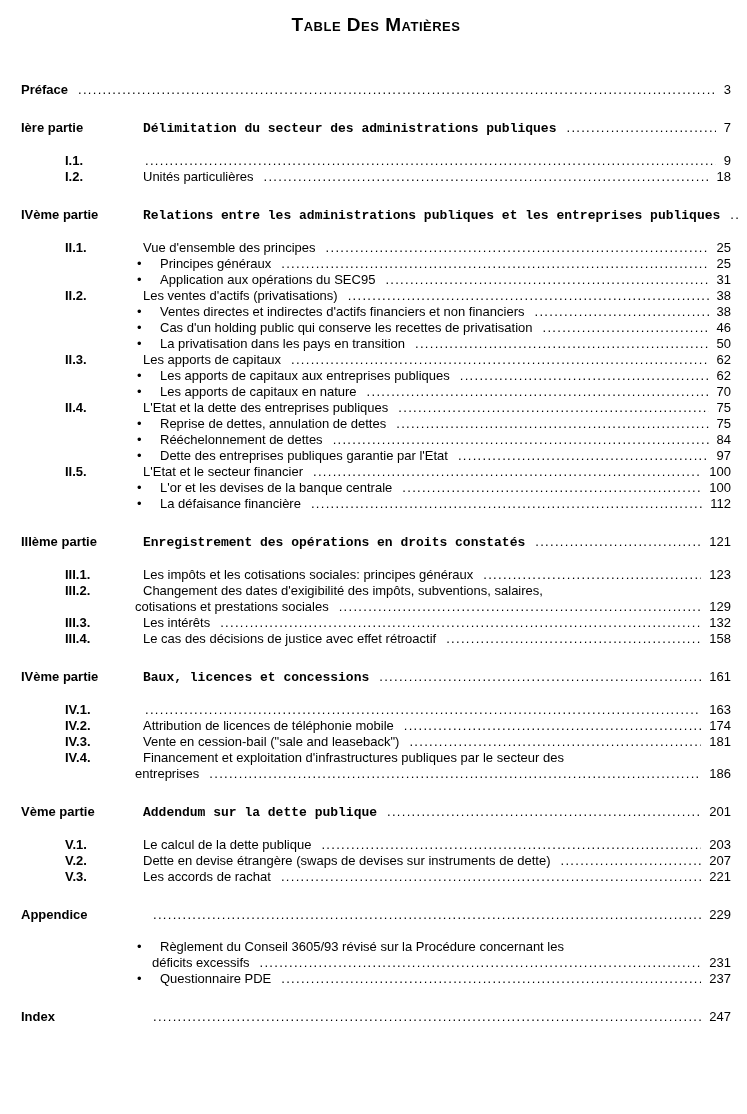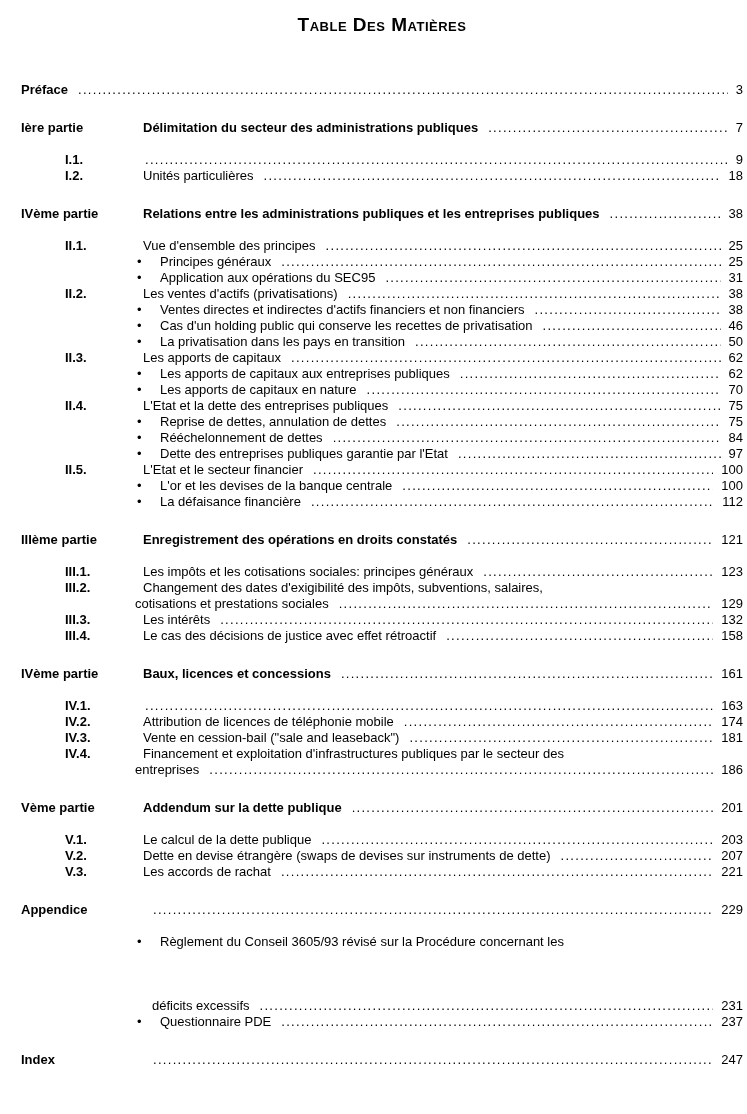--- a/index.html
+++ b/index.html
@@ -11,7 +11,7 @@
     font-size: 13px;
     overflow: hidden;
   }
-  .page { padding: 12px 4px 0 21px; width: 747px; }
+  .page { padding: 12px 16px 0 21px; width: 747px; }
   .doc-title {
     margin: 2px 0 46px 0;
     text-align: center;

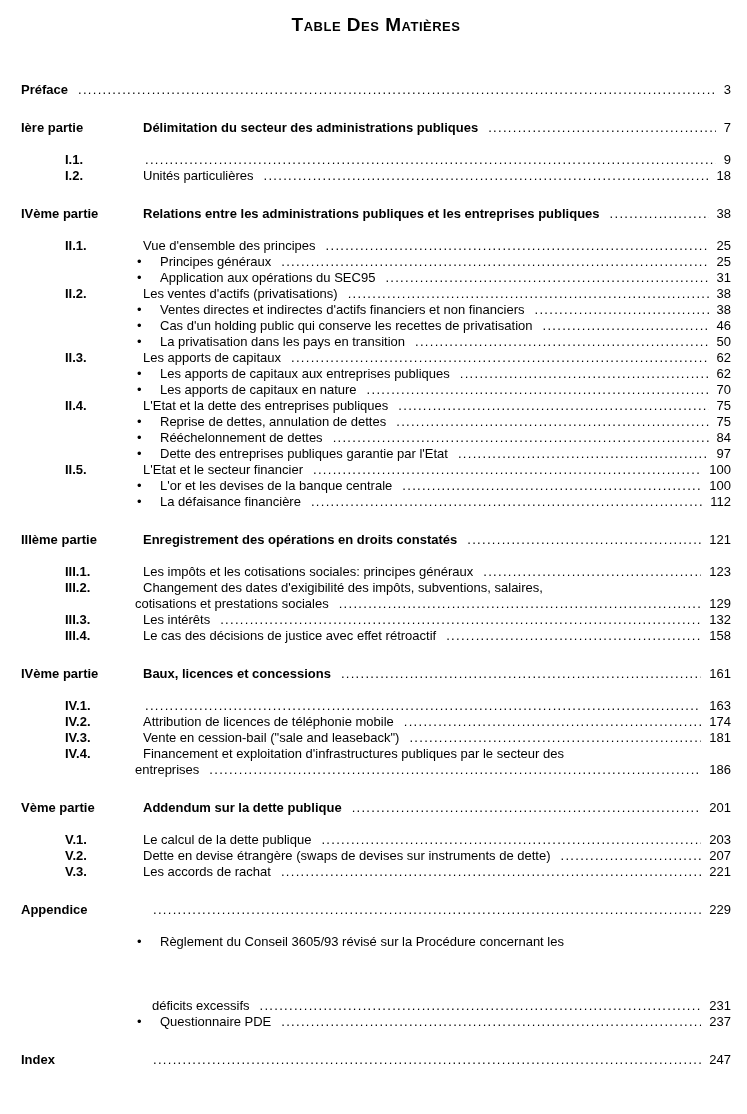--- a/index.html
+++ b/index.html
@@ -29,7 +29,7 @@
   .lbl-part { font-weight: 700; flex: 0 0 114px; white-space: nowrap; }
   .lbl-sub { font-weight: 700; flex: 0 0 70px; margin-left: 44px; white-space: nowrap; }
   .ttl { flex: 0 0 auto; white-space: nowrap; }
-  .ttl-bold { font-weight: 700; }
+  .ttl-bold { font-weight: 700; font-family: Liberation Mono, monospace; }
   .bullet-glyph { flex: 0 0 15px; margin-left: 116px; }
   .cont-row .ttl { margin-left: 114px; }
   .cont-bullet .ttl { margin-left: 131px; margin-top: 48px; }

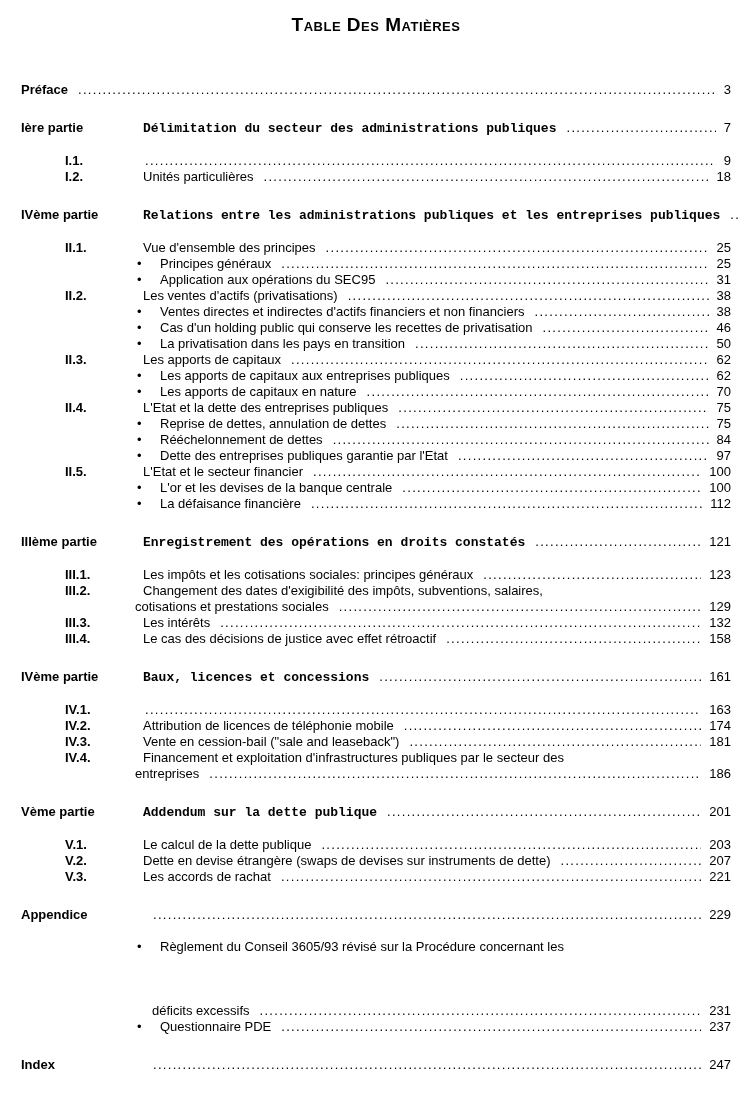--- a/index.html
+++ b/index.html
@@ -32,7 +32,7 @@
   .ttl-bold { font-weight: 700; font-family: Liberation Mono, monospace; }
   .bullet-glyph { flex: 0 0 15px; margin-left: 116px; }
   .cont-row .ttl { margin-left: 114px; }
-  .cont-bullet .ttl { margin-left: 131px; margin-top: 48px; }
+  .cont-bullet .ttl { margin-left: 131px; }
   .leader { flex: 1 1 0; overflow: hidden; white-space: nowrap; min-width: 10px; margin-left: 2px; }
   .leader::after {
     content: "................................................................................................................................................................................................................";

